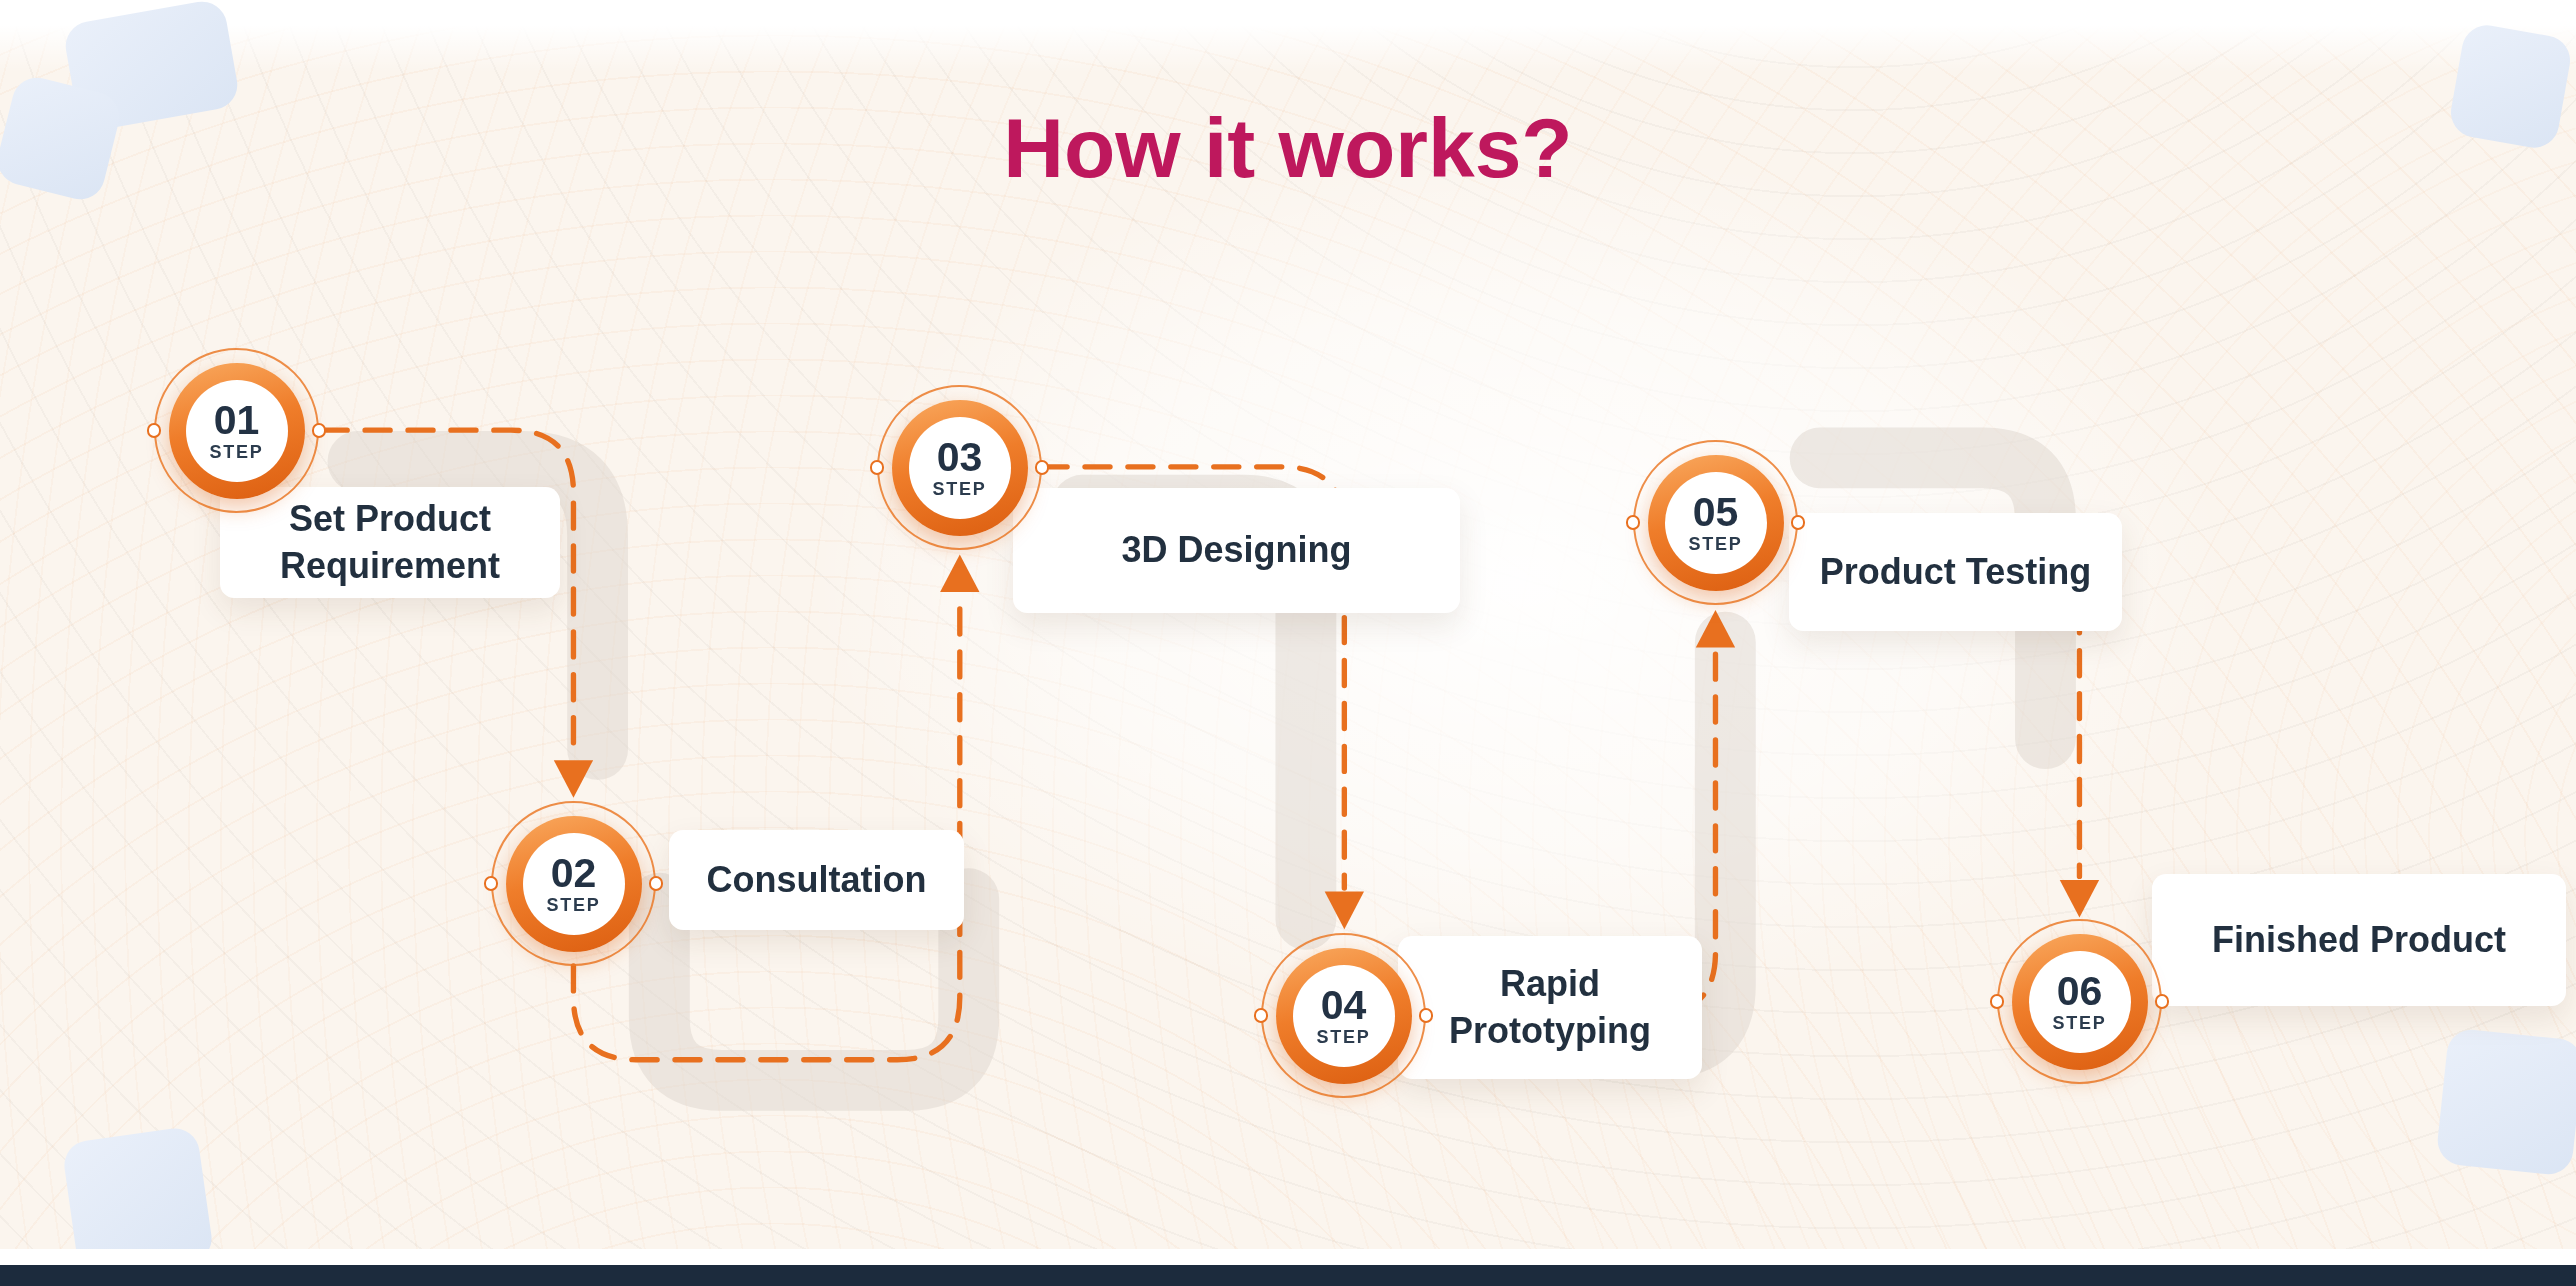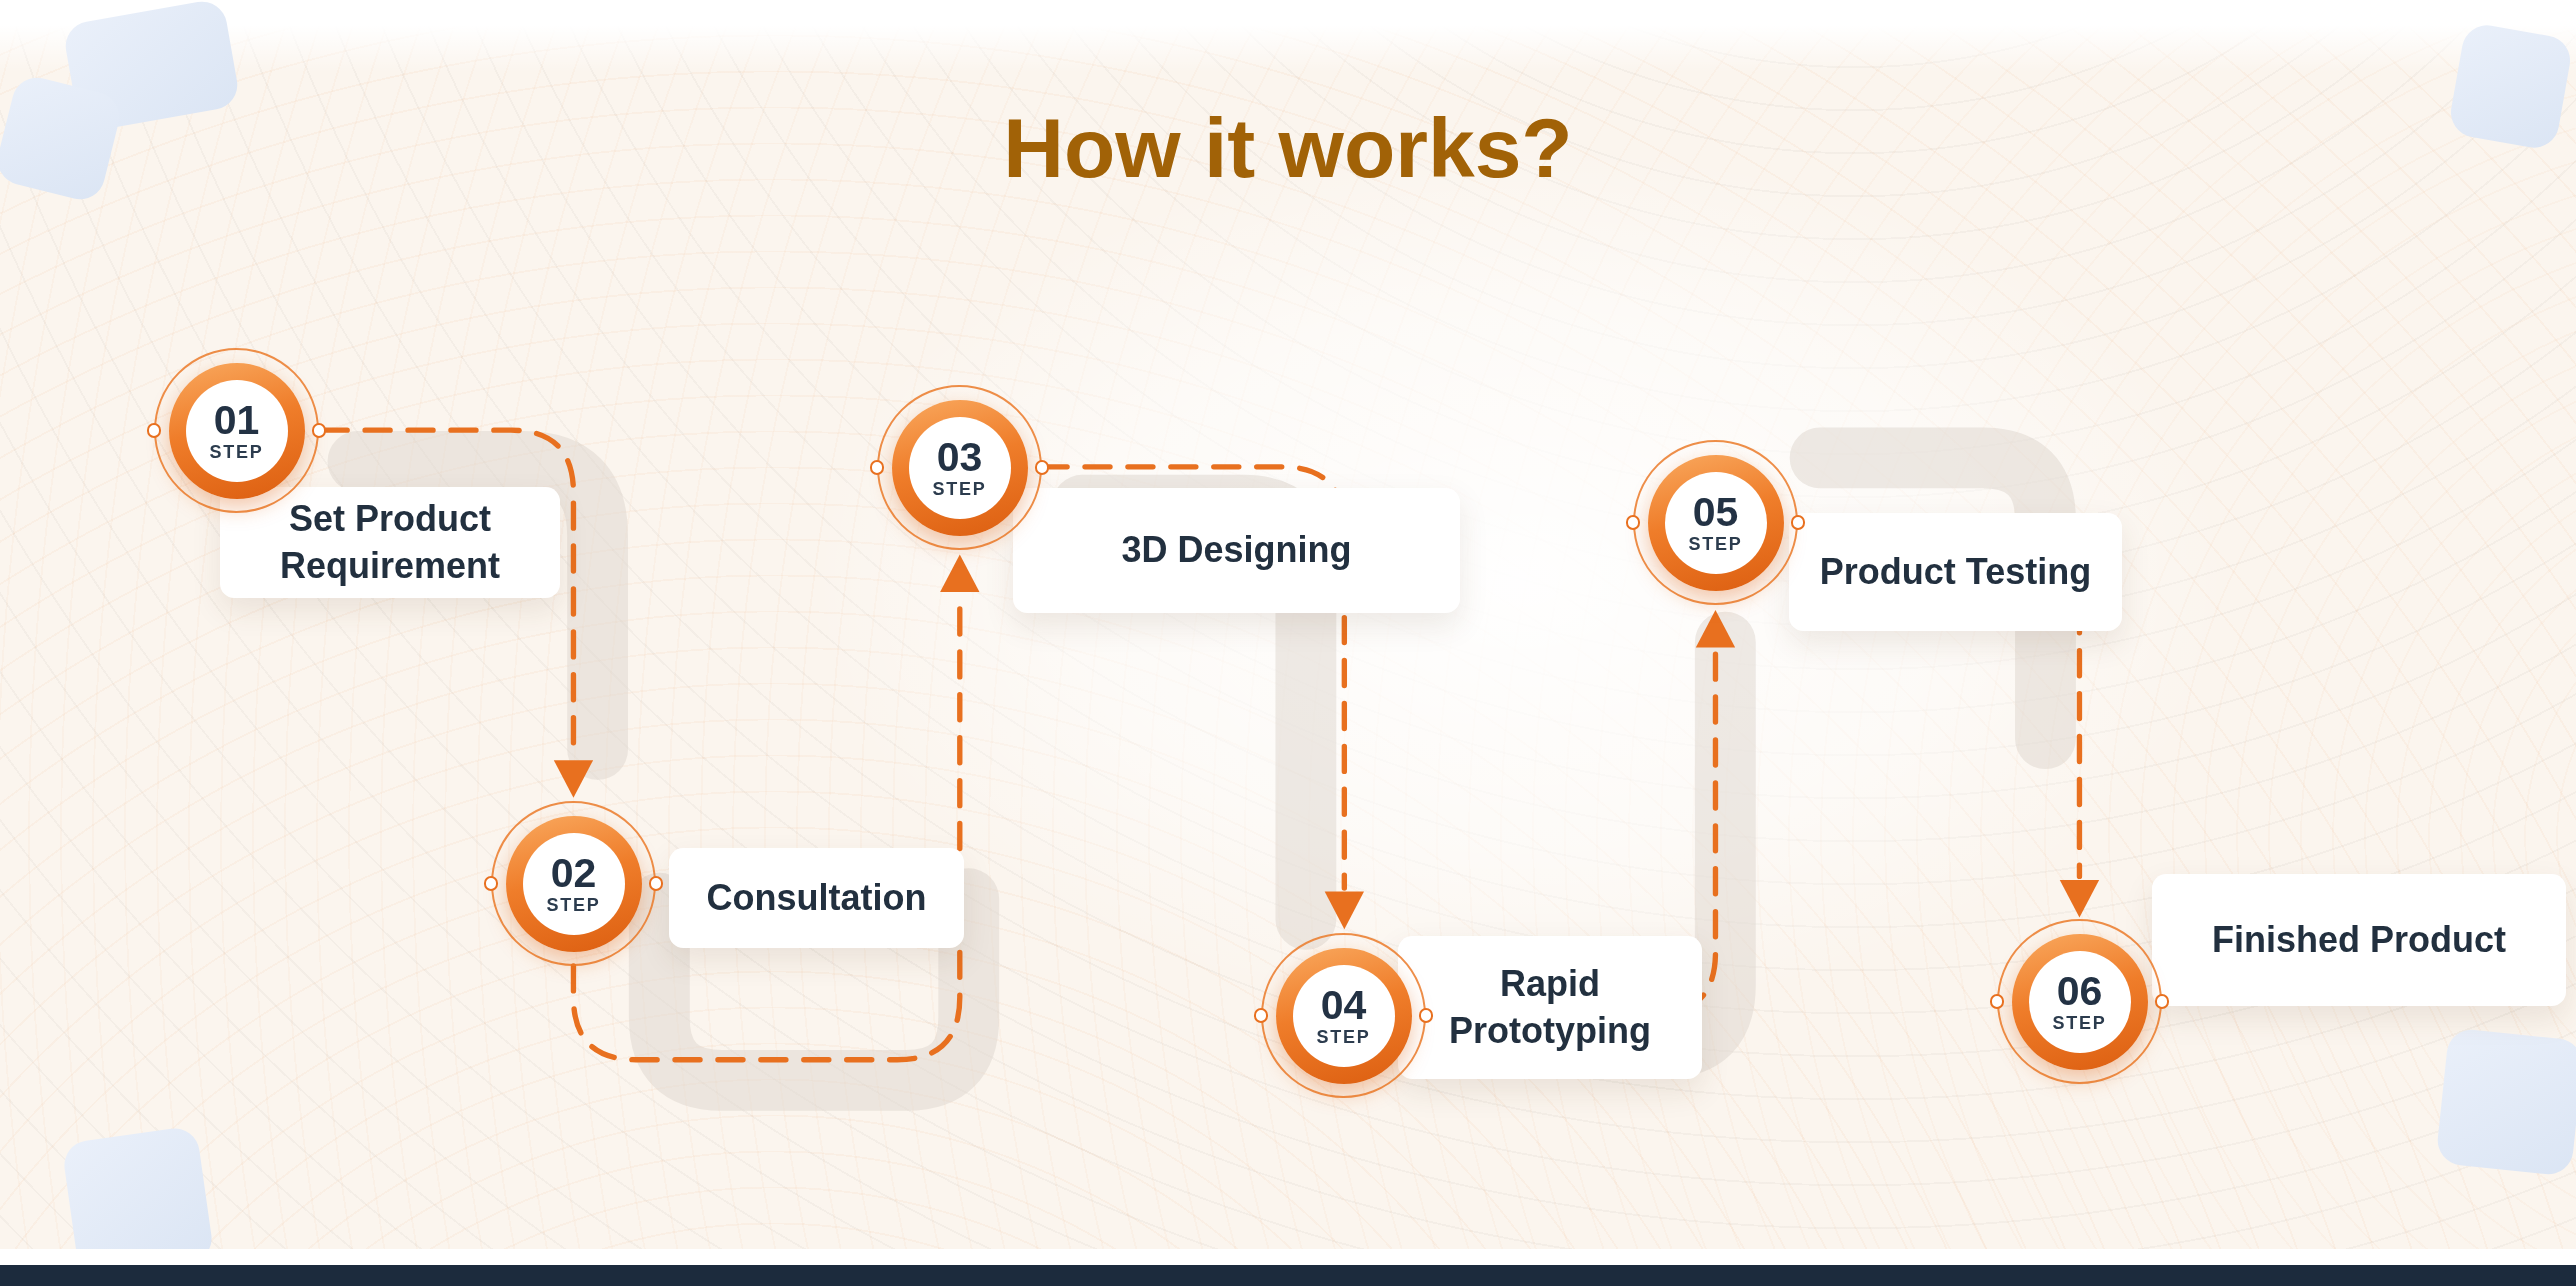--- a/index.html
+++ b/index.html
@@ -39,7 +39,7 @@
 
   .title{
     position:absolute;left:0;right:0;top:102px;z-index:5;
-    text-align:center;font-size:84px;font-weight:bold;color:#a16207;line-height:1.1;
+    text-align:center;font-size:84px;font-weight:bold;color:#be185d;line-height:1.1;
   }
 
   .connectors{position:absolute;left:0;top:0;z-index:2;}

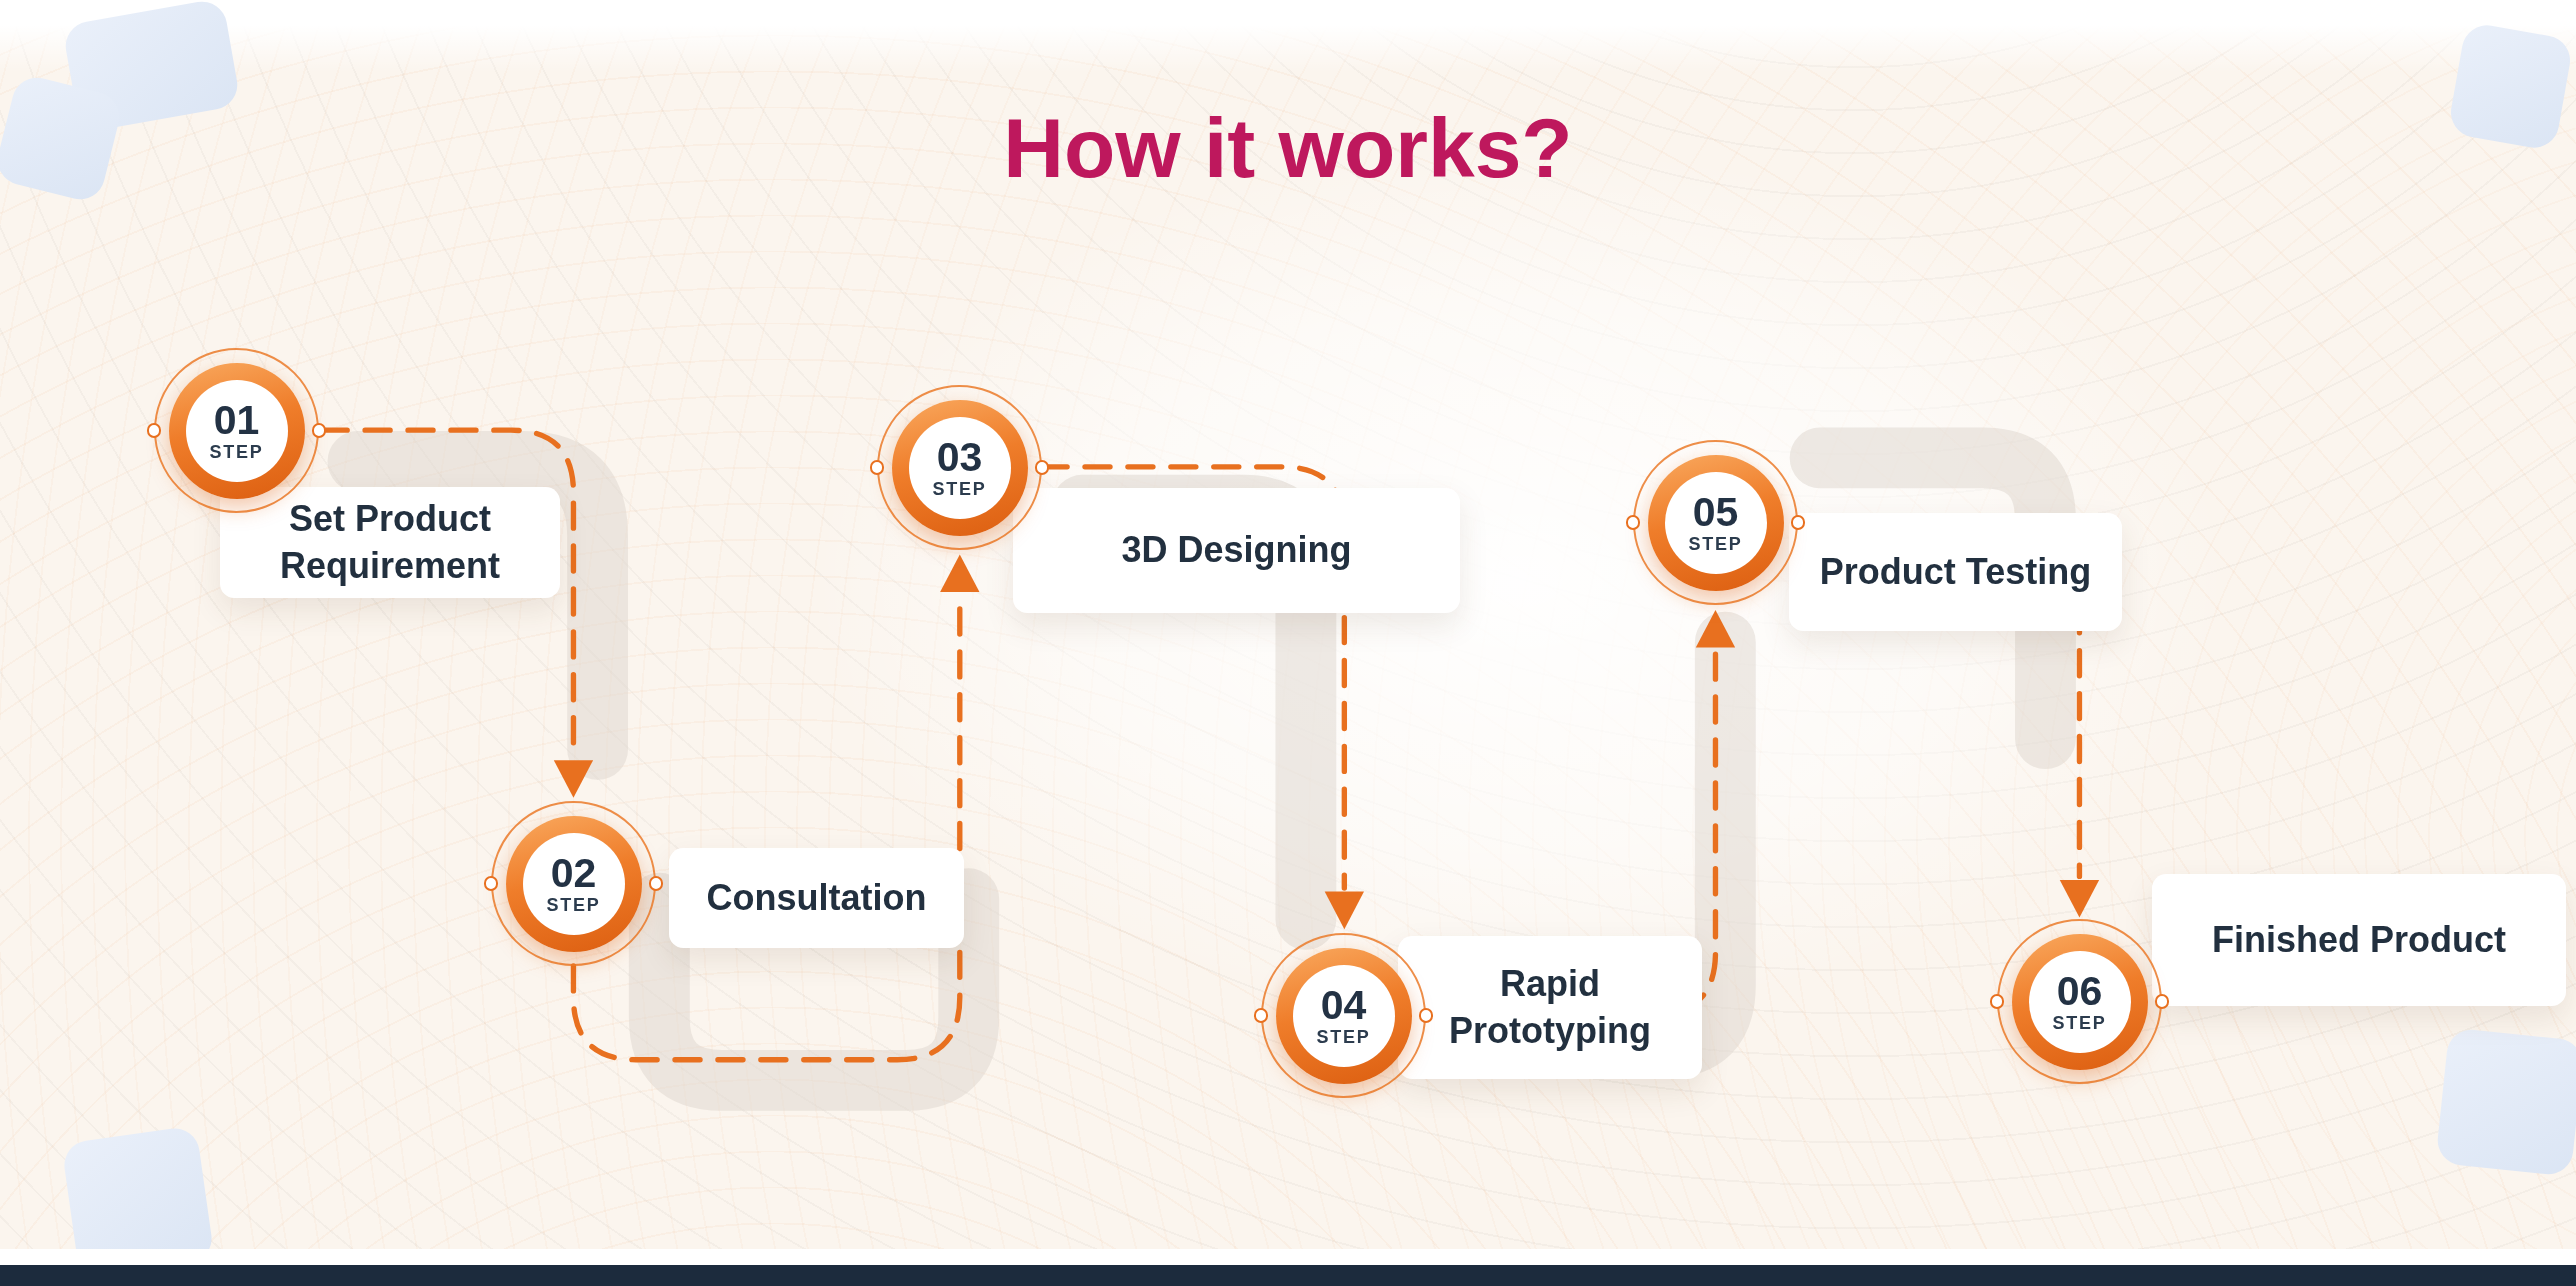--- a/index.html
+++ b/index.html
@@ -53,7 +53,7 @@
     padding:14.3px 23px;
   }
   .c1{left:208px;top:487px;width:340px;height:111px;margin-left:12px;}
-  .c2{left:669px;top:830px;width:295px;height:100px;margin-top:18px;}
+  .c2{left:669px;top:830px;width:295px;height:100px;}
   .c3{left:1013px;top:488px;width:447px;height:125px;}
   .c4{left:1398px;top:936px;width:304px;height:143px;}
   .c5{left:1789px;top:513px;width:333px;height:118px;}

